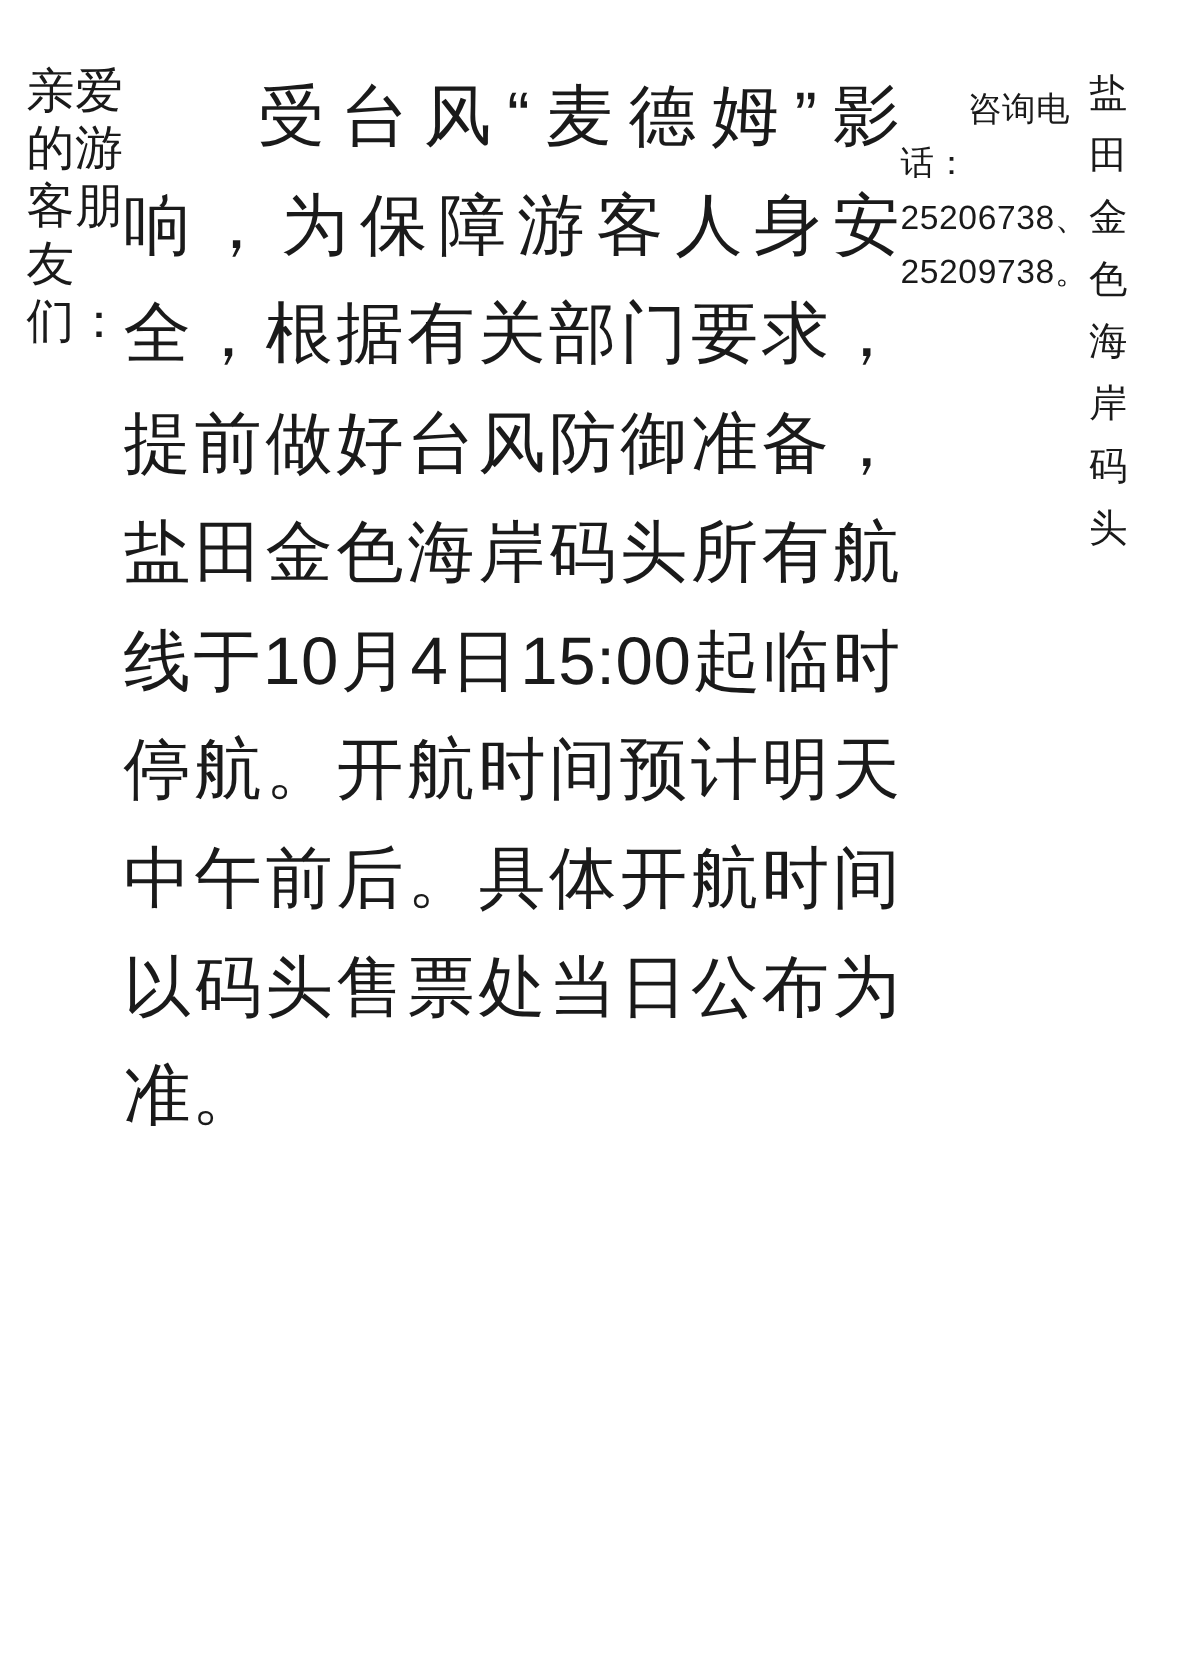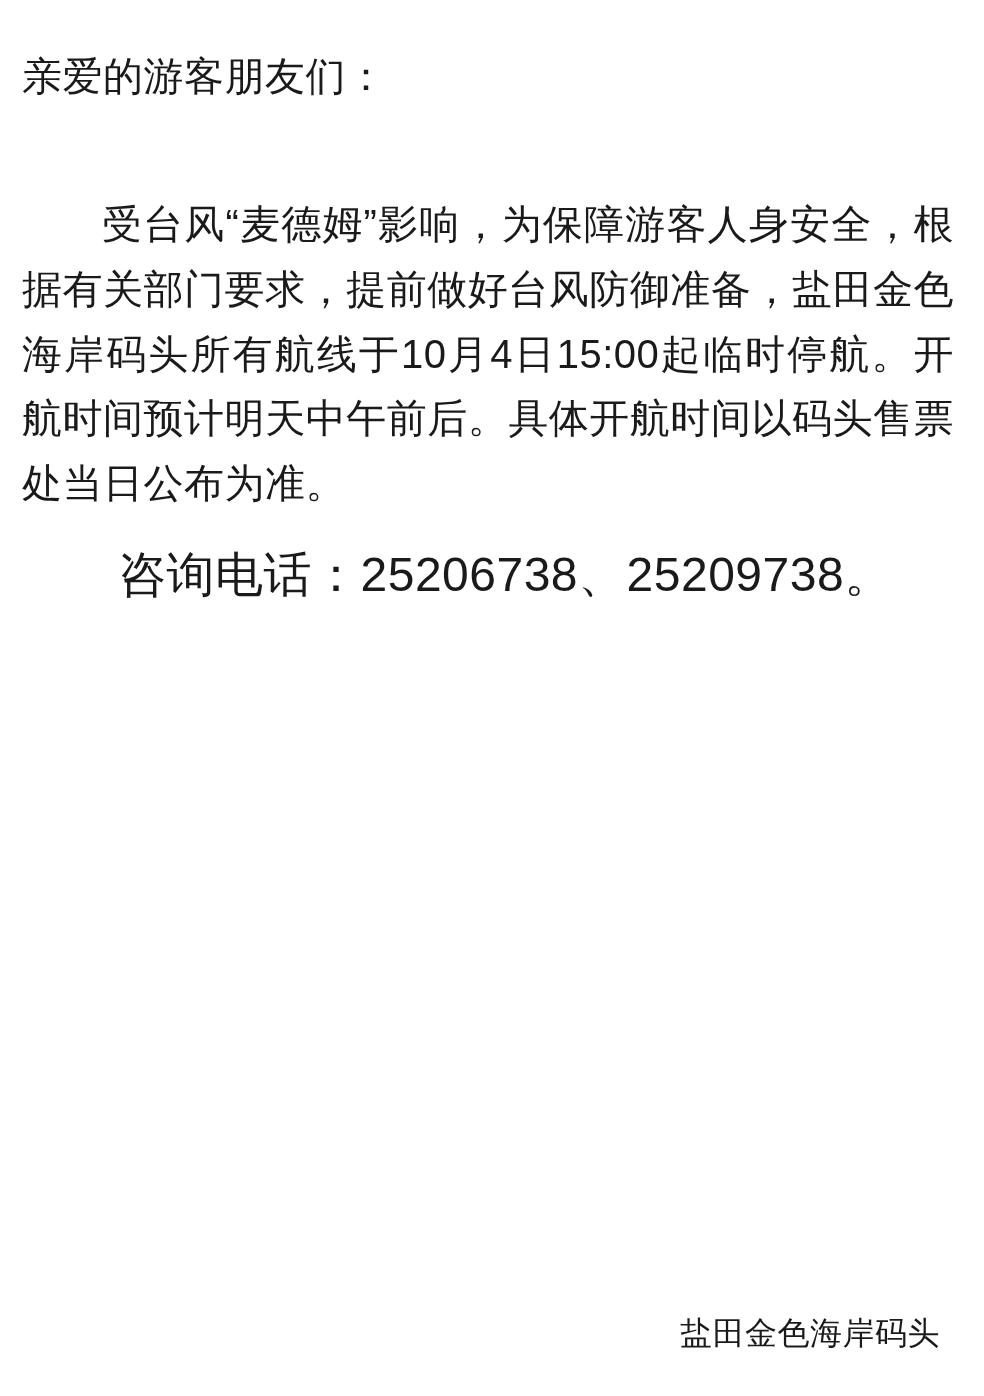--- a/index.html
+++ b/index.html
@@ -20,7 +20,7 @@
     height: 1384px;
     padding: 52px 30px 24px 22px;
     display: flex;
-    flex-direction: column;
+    flex-direction: row;
   }
   .salutation {
     font-size: 40px;

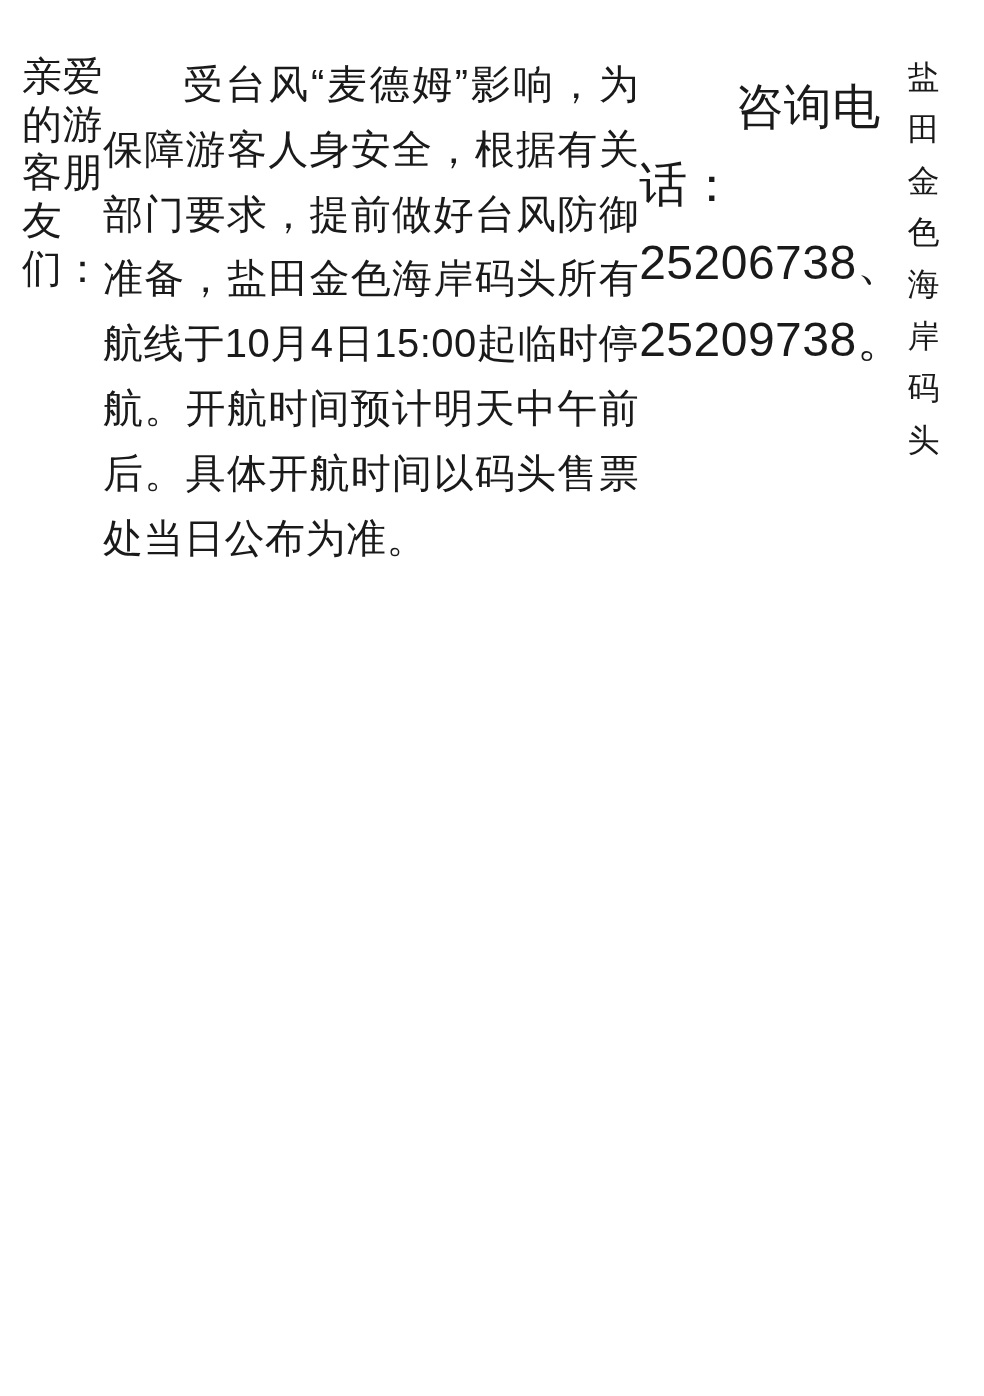--- a/index.html
+++ b/index.html
@@ -29,7 +29,7 @@
     margin-bottom: 92px;
   }
   .para {
-    font-size: 40px;
+    font-size: 56px;
     line-height: 1.62;
     text-align: justify;
     text-justify: inter-character;

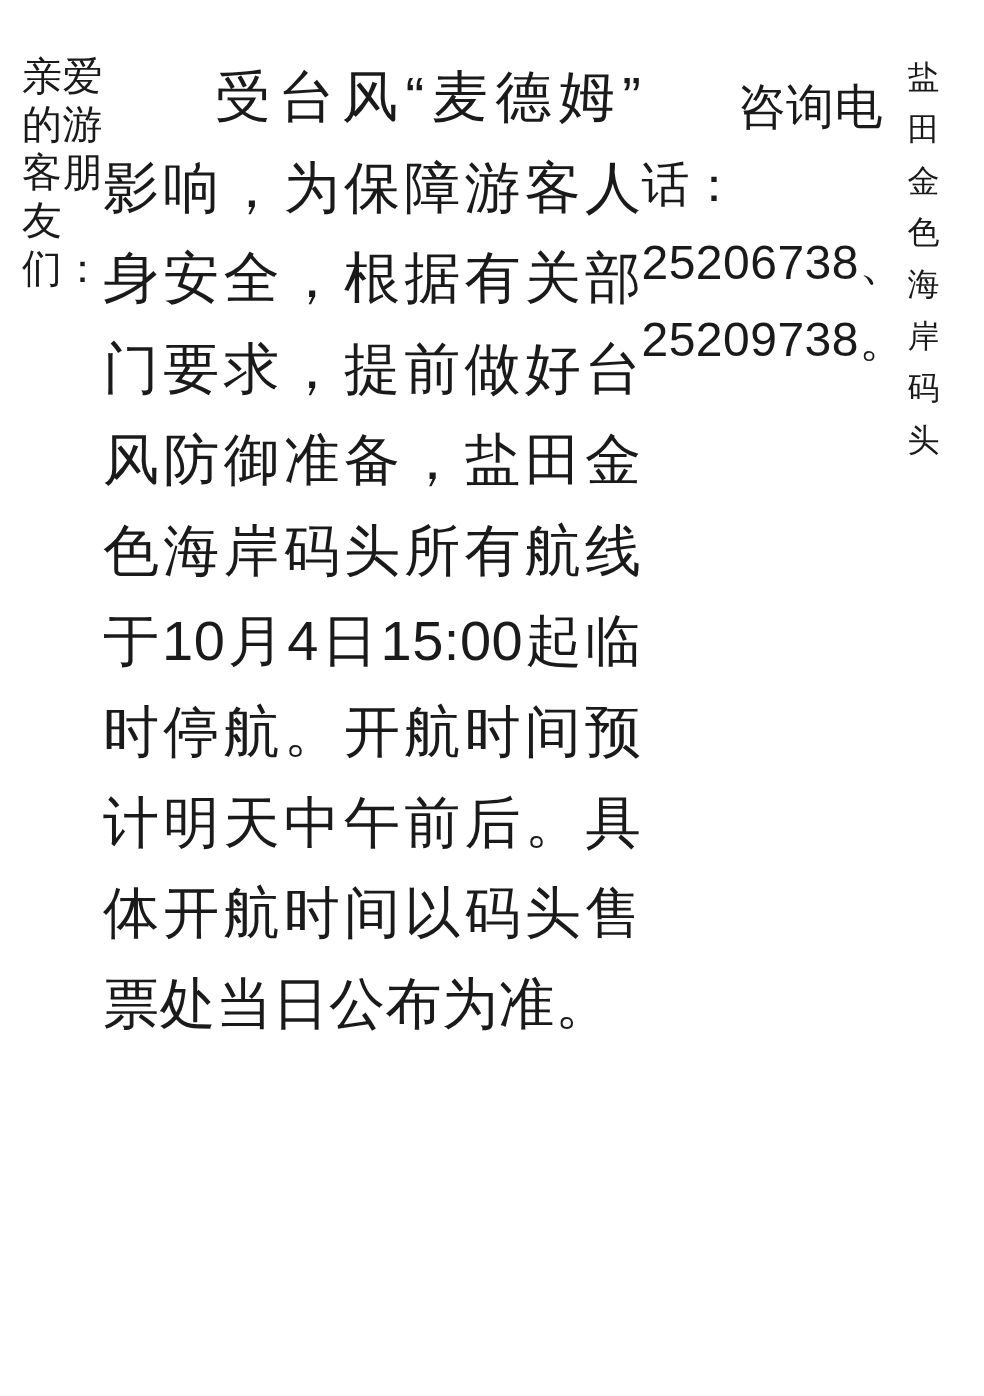--- a/index.html
+++ b/index.html
@@ -41,7 +41,7 @@
     text-indent: 2em;
   }
   .para-phone {
-    font-size: 48px;
+    font-size: 28px;
     line-height: 1.62;
     letter-spacing: 0.5px;
     margin: 16px 0 0 0;

